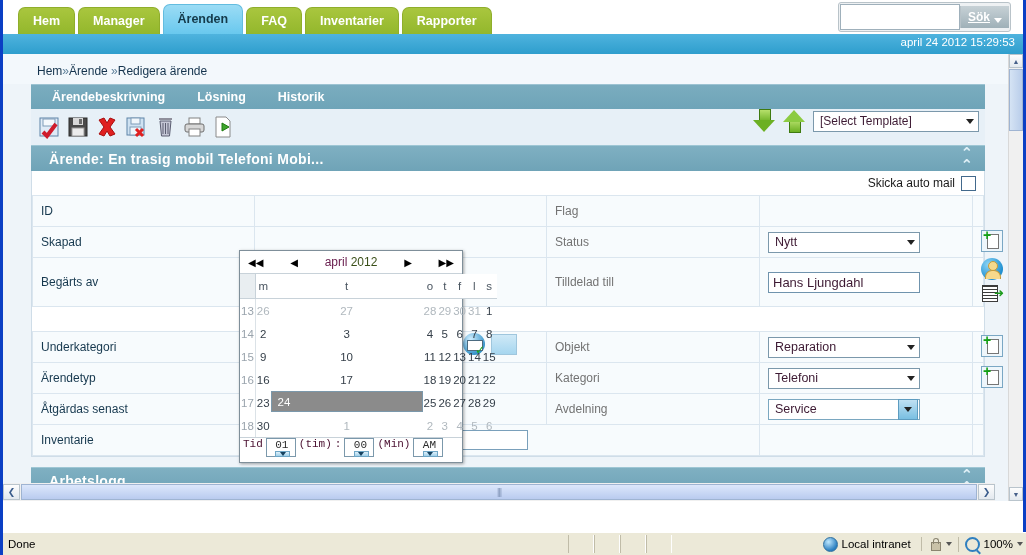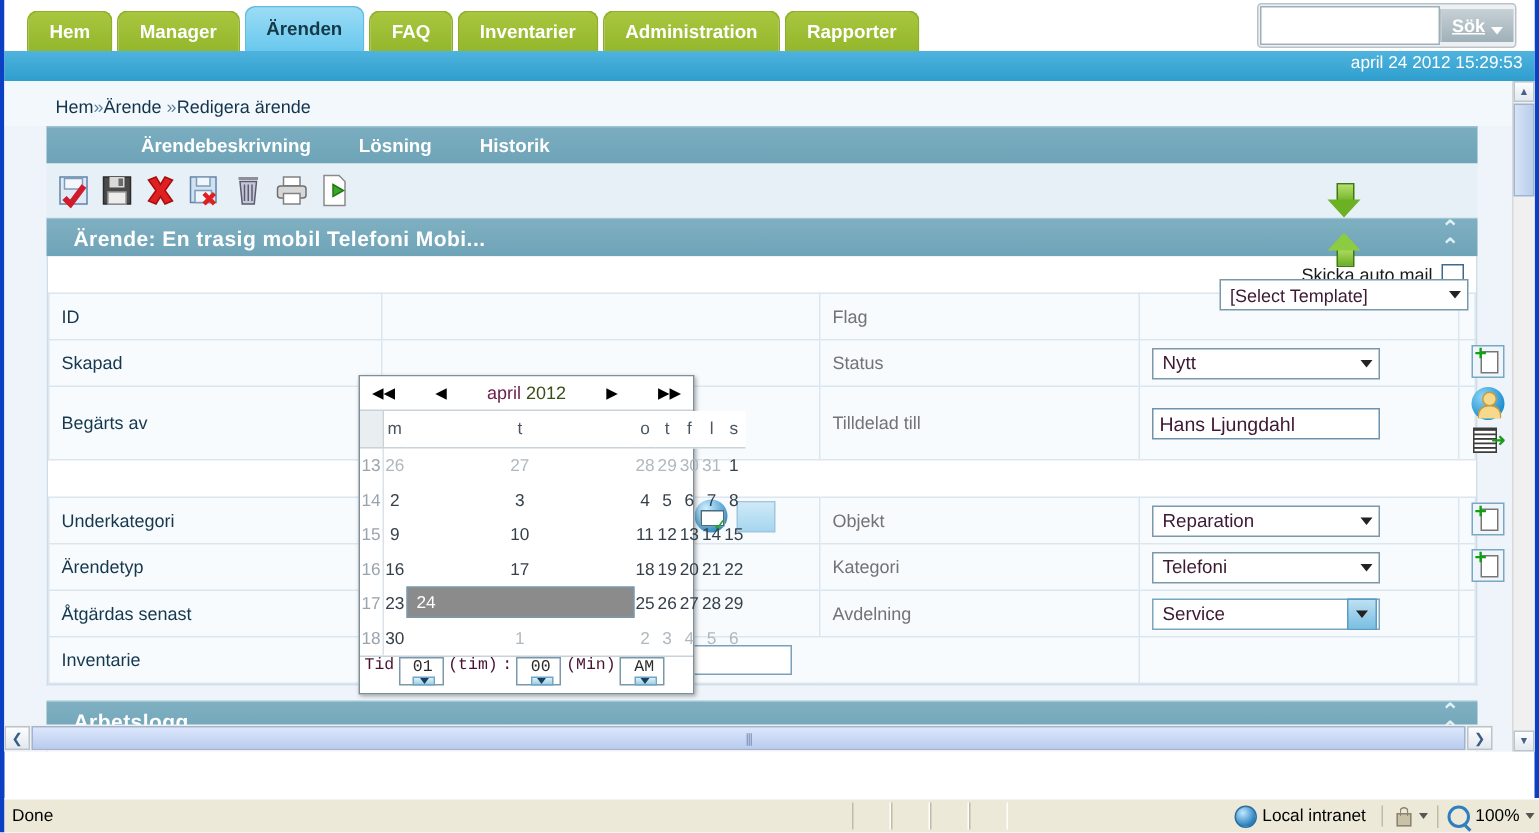--- a/index.html
+++ b/index.html
@@ -222,7 +222,6 @@
       <div class="tab active">Ärenden</div>
       <div class="tab">FAQ</div>
       <div class="tab">Inventarier</div>
-      <div class="tab">Administration</div>
       <div class="tab">Rapporter</div>
     </div>
     <div class="searchwrap">

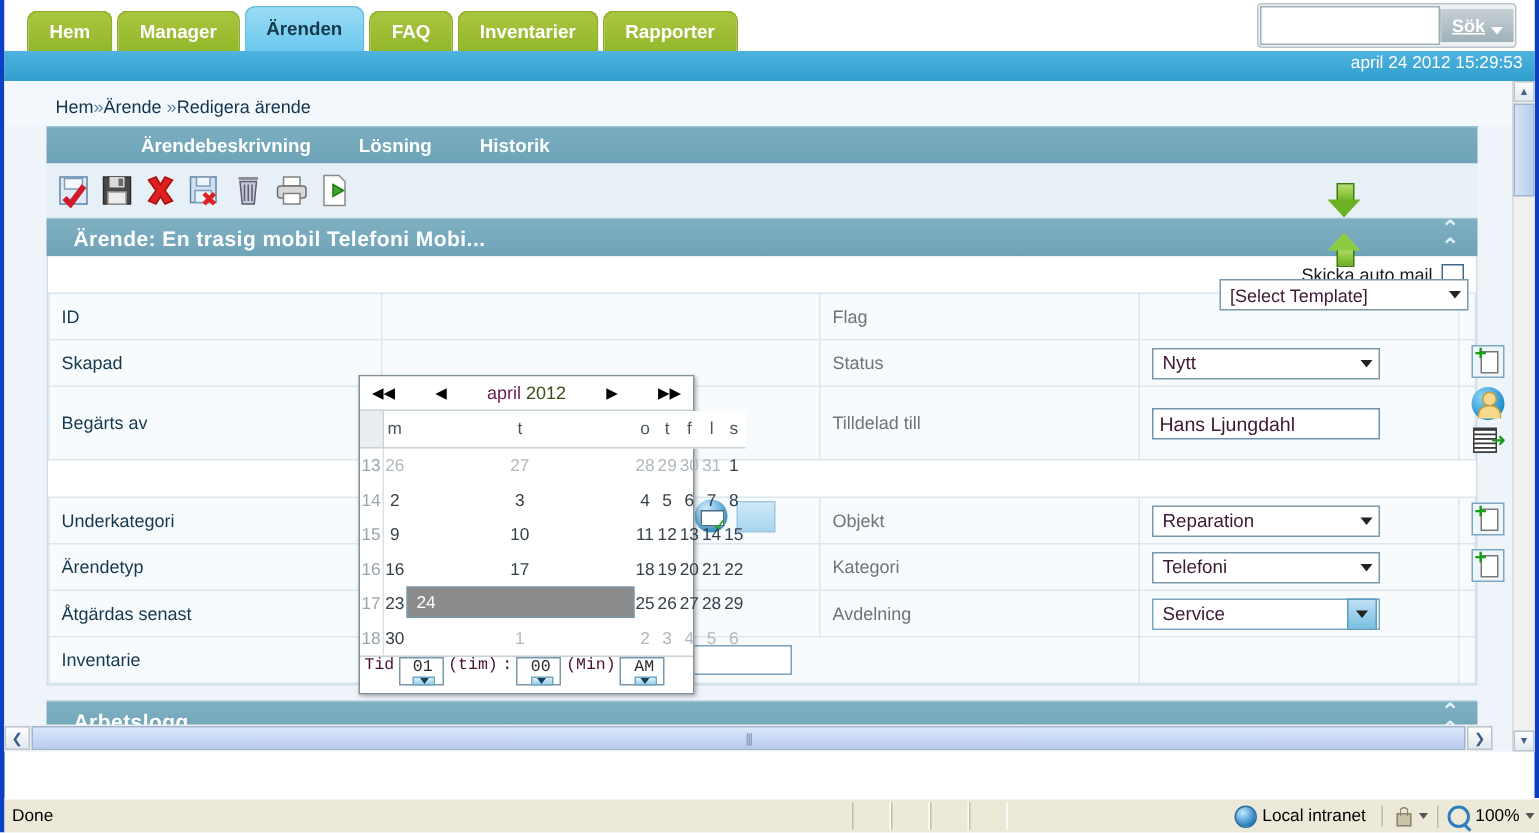--- a/index.html
+++ b/index.html
@@ -49,7 +49,7 @@
     background:linear-gradient(#7badbf,#6ea4b8);display:flex;align-items:center;
     box-shadow:inset 0 1px 0 #9cc3d2;}
   .subtab{color:#ffffff;font-weight:bold;font-size:12.5px;padding:0 16px;white-space:nowrap;}
-  .subtab.first{padding-left:21px;margin-left:42px;}
+  .subtab.first{padding-left:21px;}
 
   .toolbar{margin-left:28px;margin-right:24px;height:36px;background:#e7f0f7;
     display:flex;align-items:center;position:relative;}

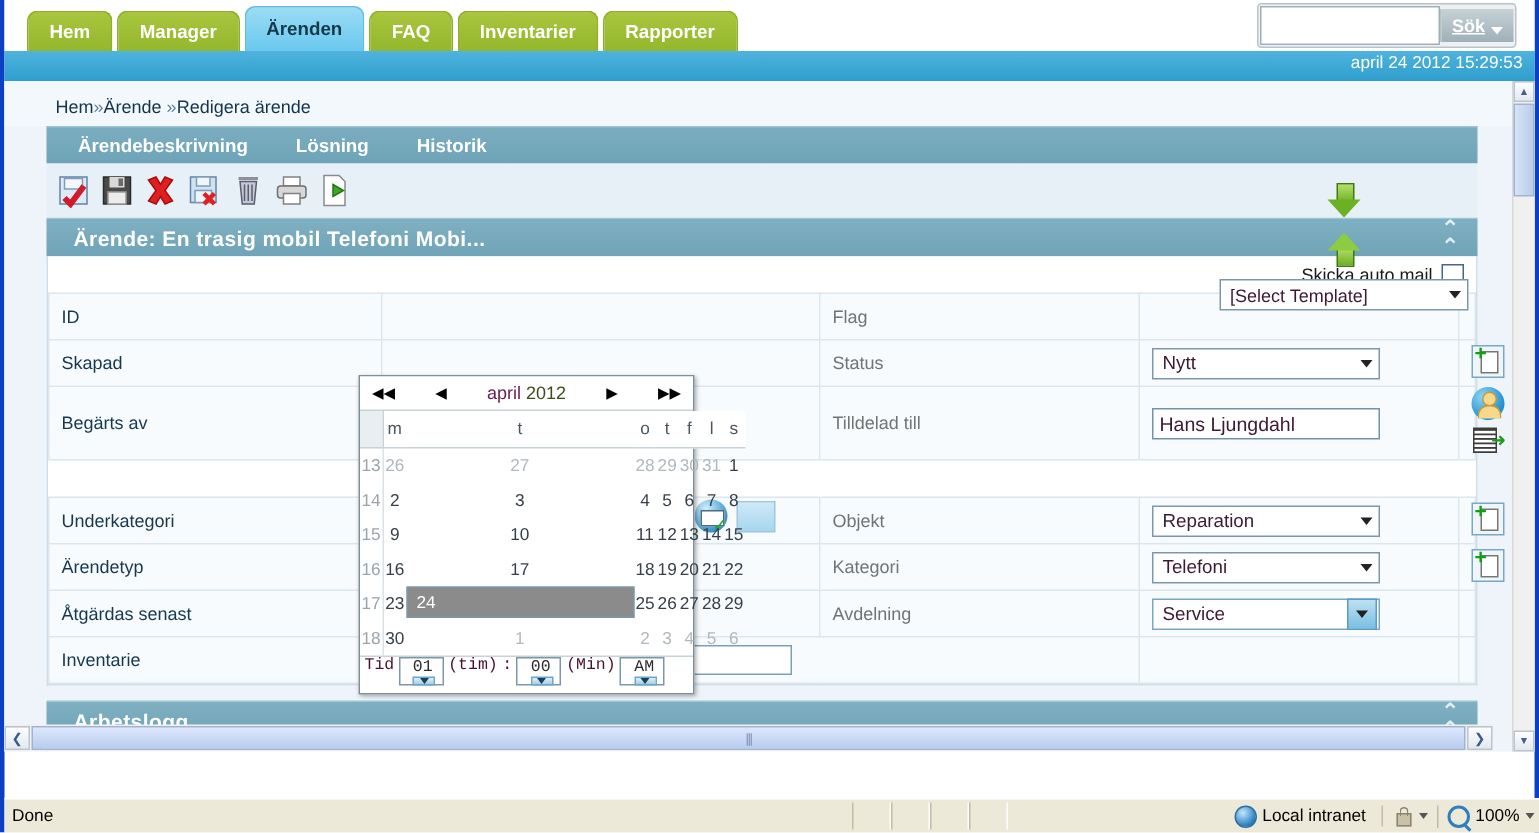--- a/index.html
+++ b/index.html
@@ -55,7 +55,7 @@
     display:flex;align-items:center;position:relative;}
   .tbicons{display:flex;align-items:center;gap:4px;padding-left:6px;}
   .tbico{width:25px;height:24px;position:relative;display:inline-block;}
-  .tbright{position:absolute;right:6px;top:13px;display:flex;align-items:center;gap:8px;flex-direction:column;}
+  .tbright{position:absolute;right:6px;top:0;display:flex;align-items:center;gap:8px;}
   .tmplsel{width:166px;height:21px;background:#ffffff;border:1px solid #7b98ab;
     display:flex;align-items:center;justify-content:space-between;padding:0 4px 0 6px;
     font-size:12px;color:#3d1a33;box-sizing:border-box;}

